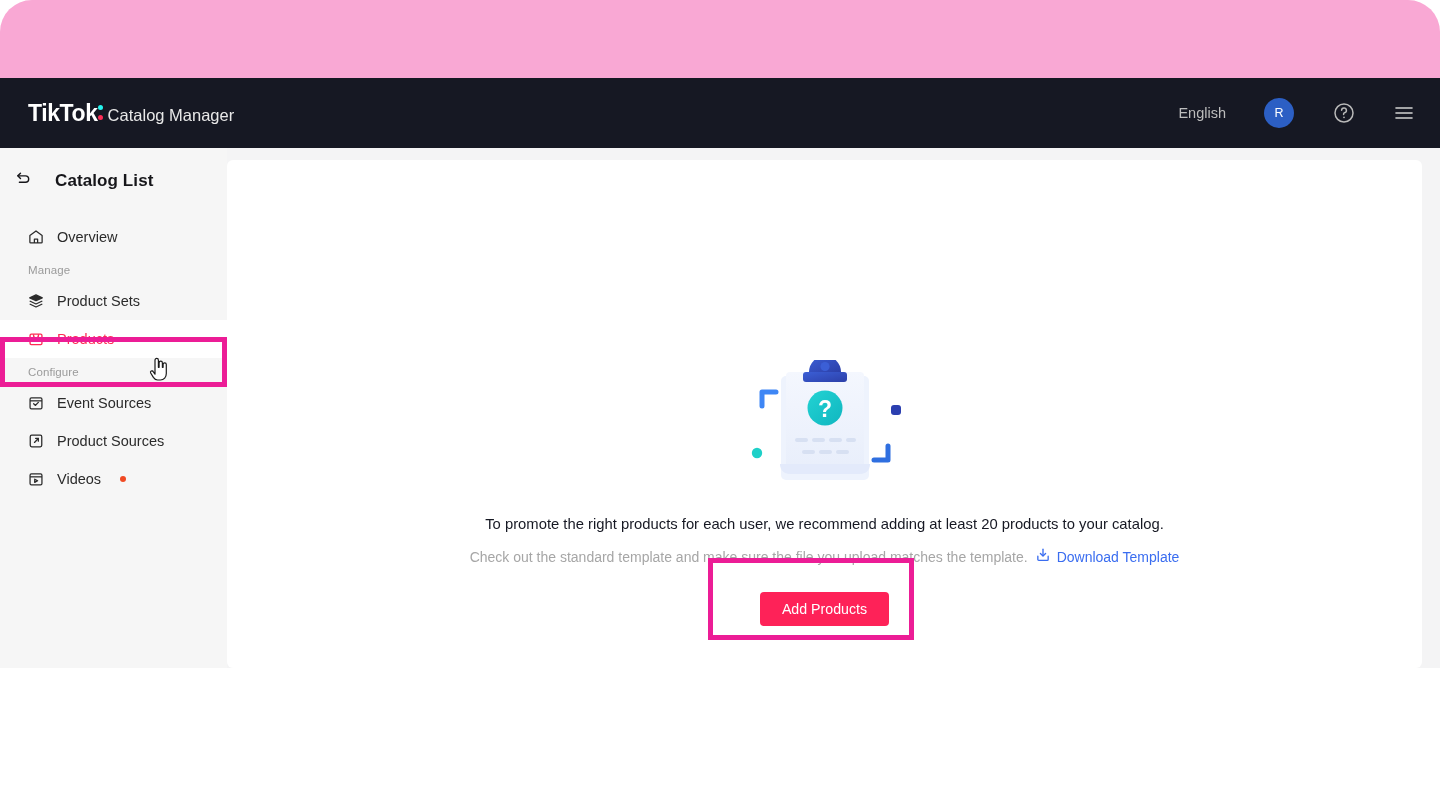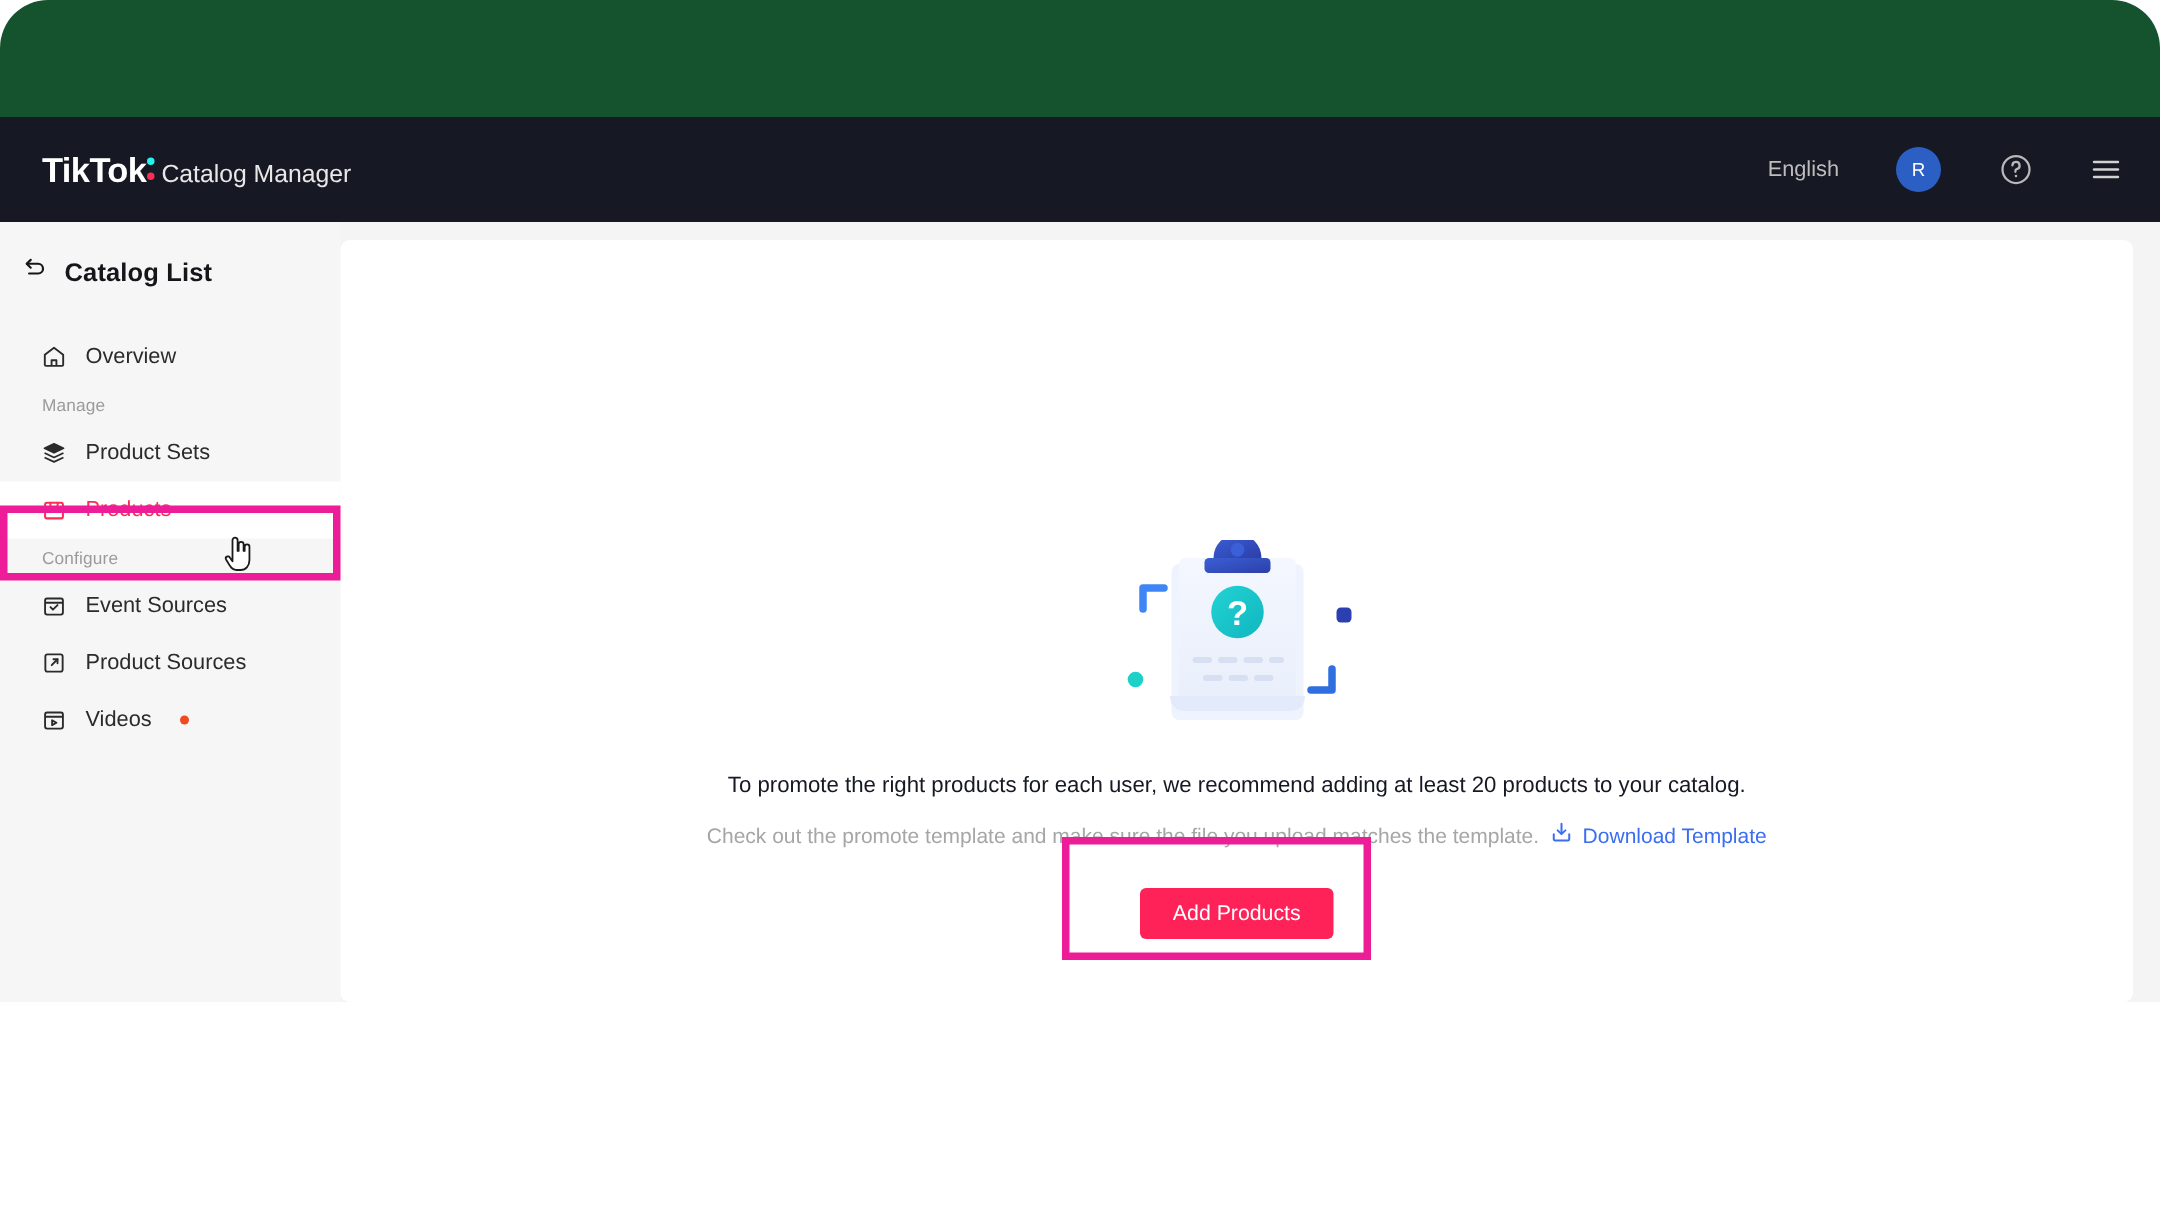--- a/index.html
+++ b/index.html
@@ -9,7 +9,7 @@
     font-family: "Liberation Sans", sans-serif;
     overflow: hidden;
   }
-  #app { position: relative; width: 1440px; height: 625px; background: #14532d; border-radius: 32px; }
+  #app { position: relative; width: 1440px; height: 625px; background: #f9a8d4; border-radius: 32px; }
 
   
   .header {

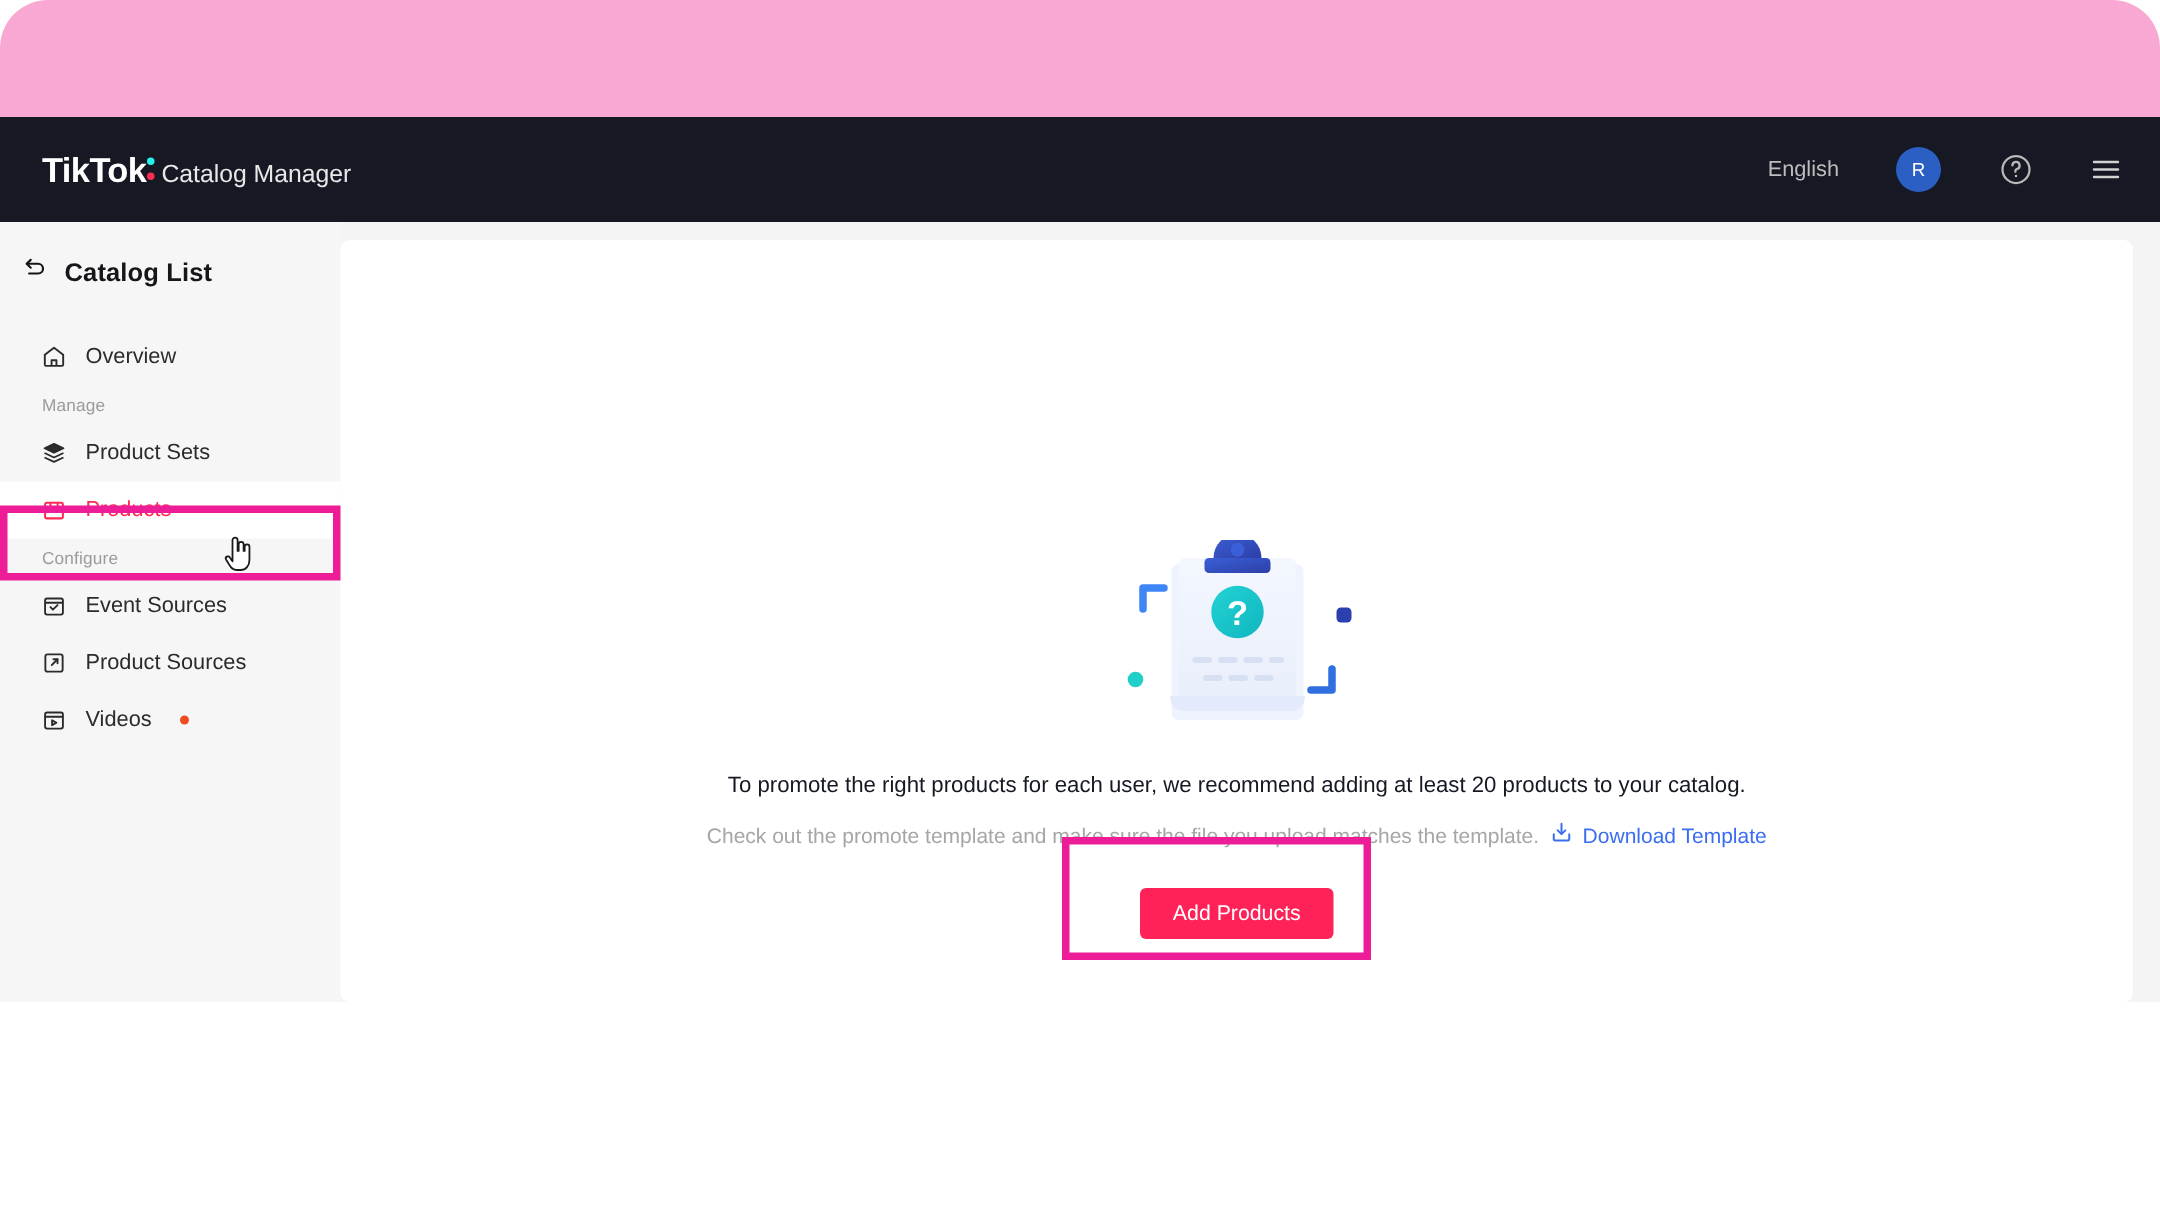--- a/index.html
+++ b/index.html
@@ -53,7 +53,7 @@
     background: #f6f6f6;
   }
   .catalog-head {
-    display: flex; align-items: center; gap: 11px;
+    display: flex; align-items: center; gap: 23px;
     padding: 22px 0 0 14px;
   }
   .catalog-head .label { font-size: 17px; font-weight: bold; color: #16161a; letter-spacing: .1px; }

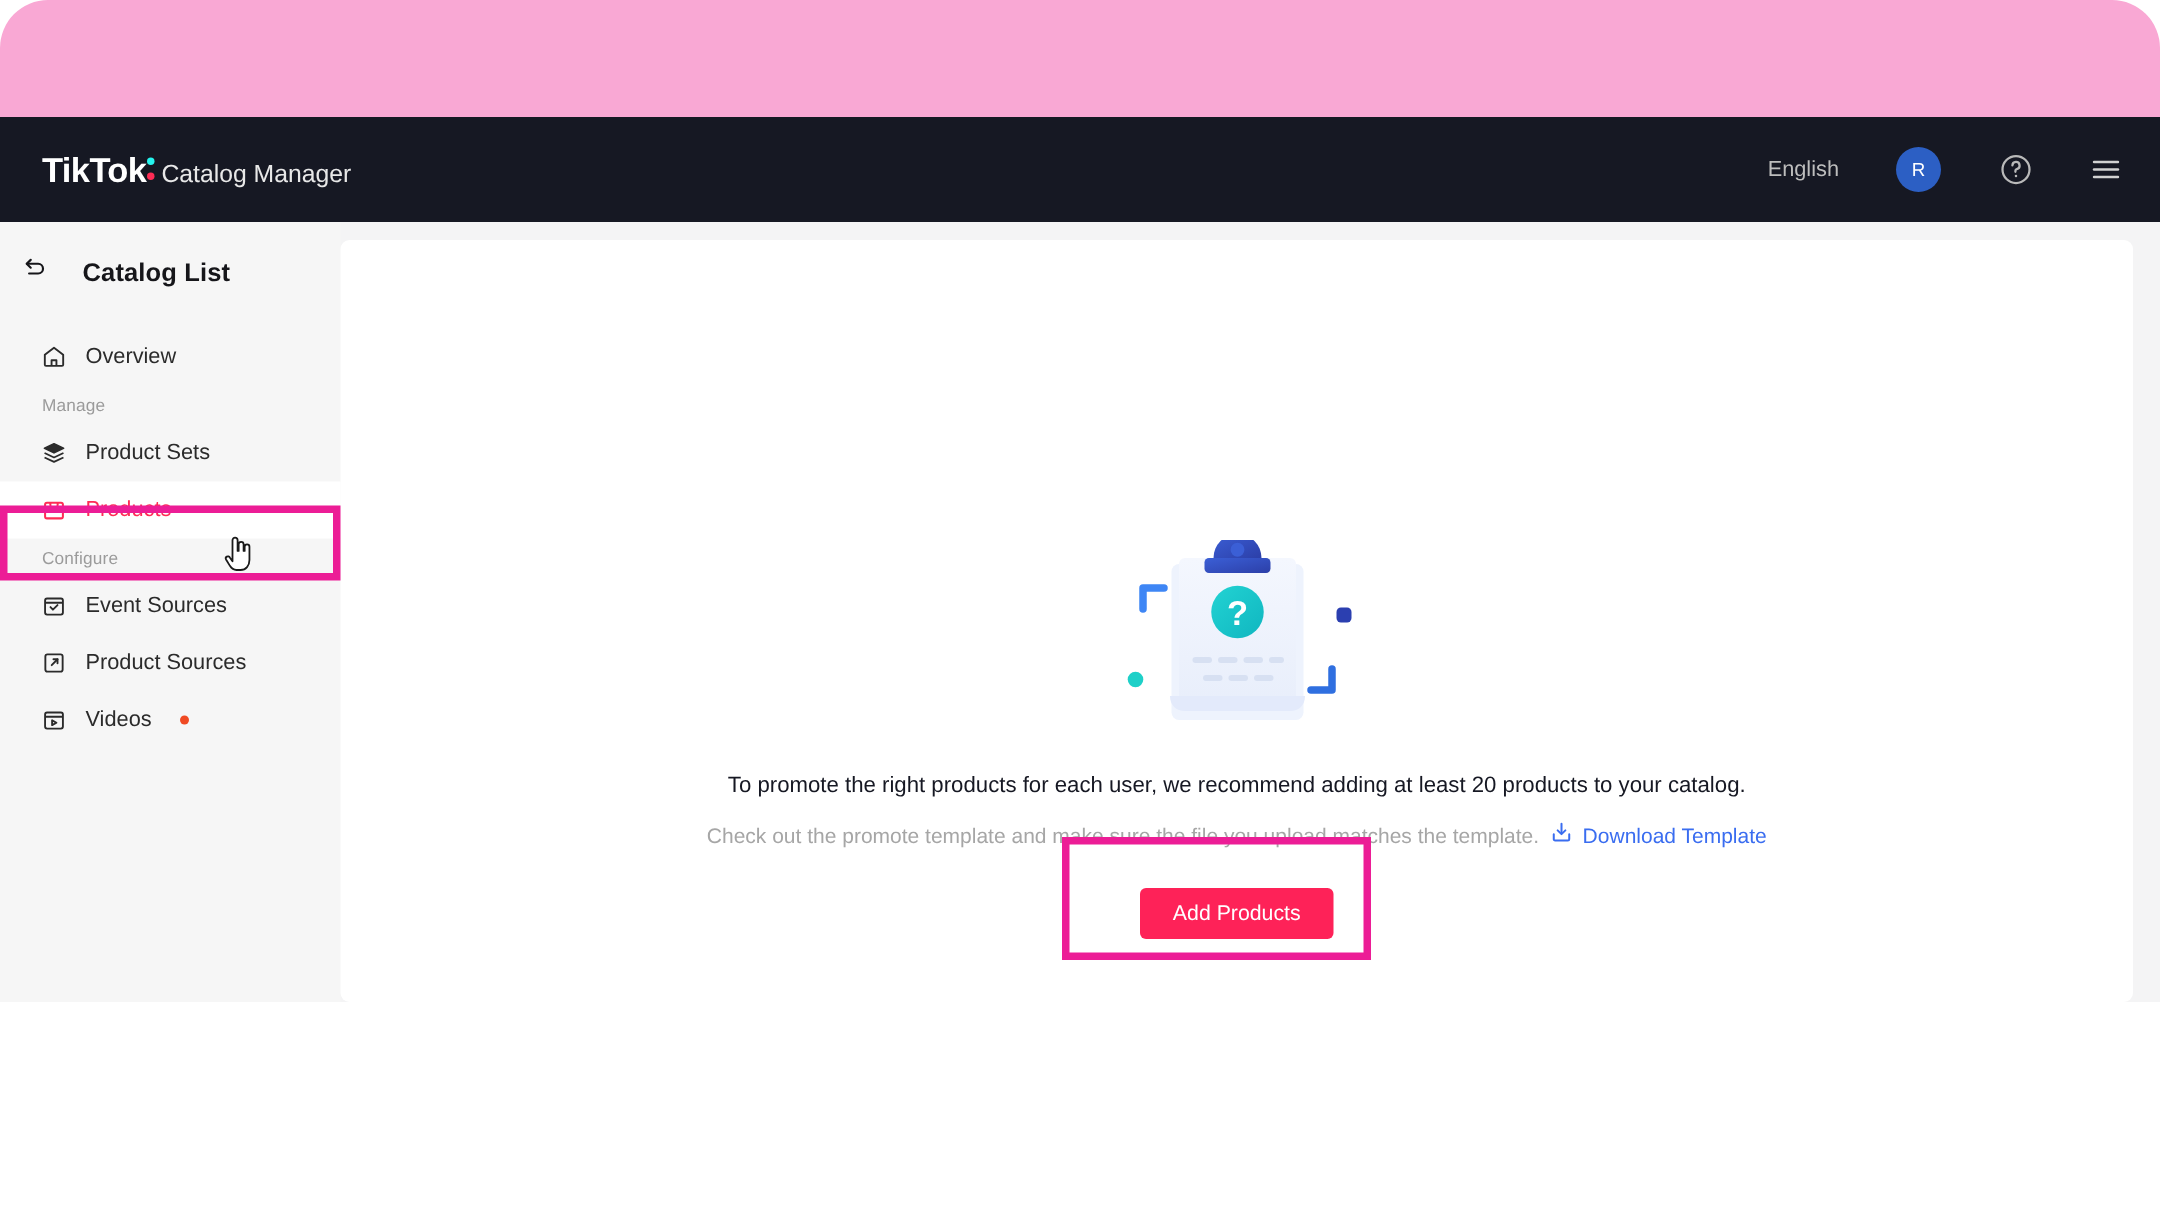--- a/index.html
+++ b/index.html
@@ -300,7 +300,7 @@
       <div class="msg-main">To promote the right products for each user, we recommend adding at least 20 products to your catalog.</div>
 
       <div class="msg-sub">
-        <span>Check out the promote template and make sure the file you upload matches the template.</span>
+        <span>Check out the standard template and make sure the file you upload matches the template.</span>
         <span class="dl-link">
           <span>
             <svg width="16" height="16" viewBox="0 0 18 18" fill="none" stroke="#3a6df0" stroke-width="1.5" stroke-linecap="round" stroke-linejoin="round">

